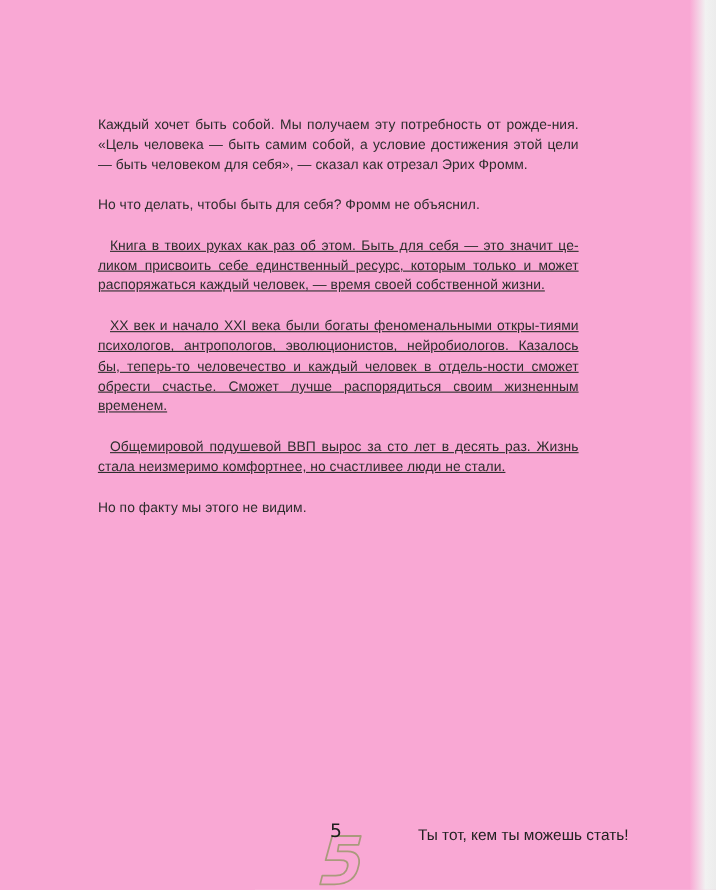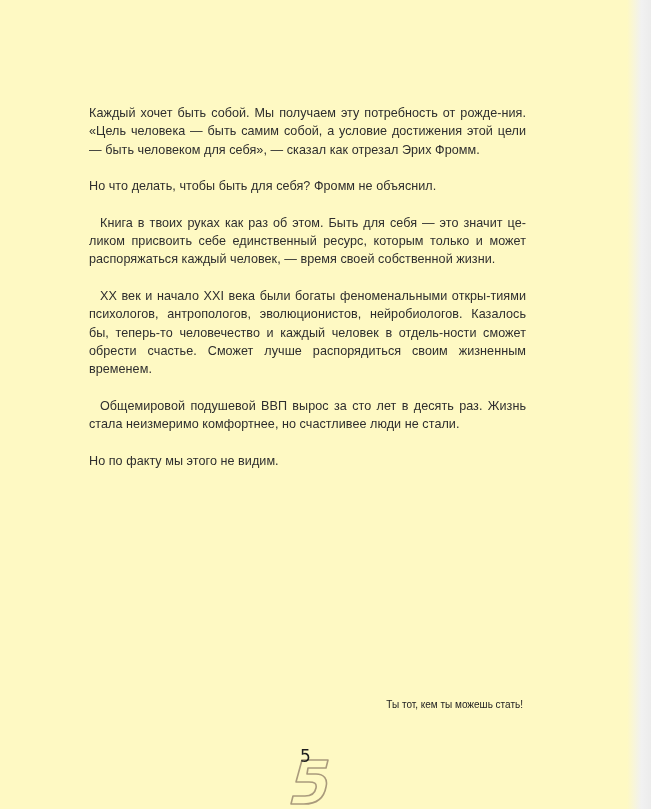--- a/index.html
+++ b/index.html
@@ -19,7 +19,7 @@
       left: 0; top: 0;
       width: 651px;
       height: 809px;
-      background: #fef9c3;
+      background: #f9a8d4;
     }
     .gutter-shadow {
       position: absolute;

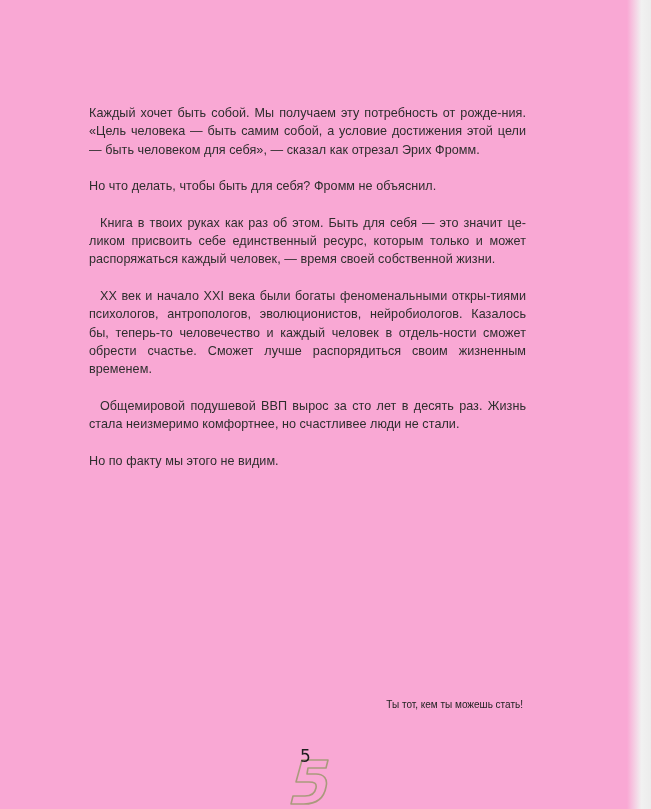--- a/index.html
+++ b/index.html
@@ -47,6 +47,7 @@
     }
     .para.indent {
       text-indent: 11px;
+      text-decoration: underline;
     }
     .footer-number {
       position: absolute;

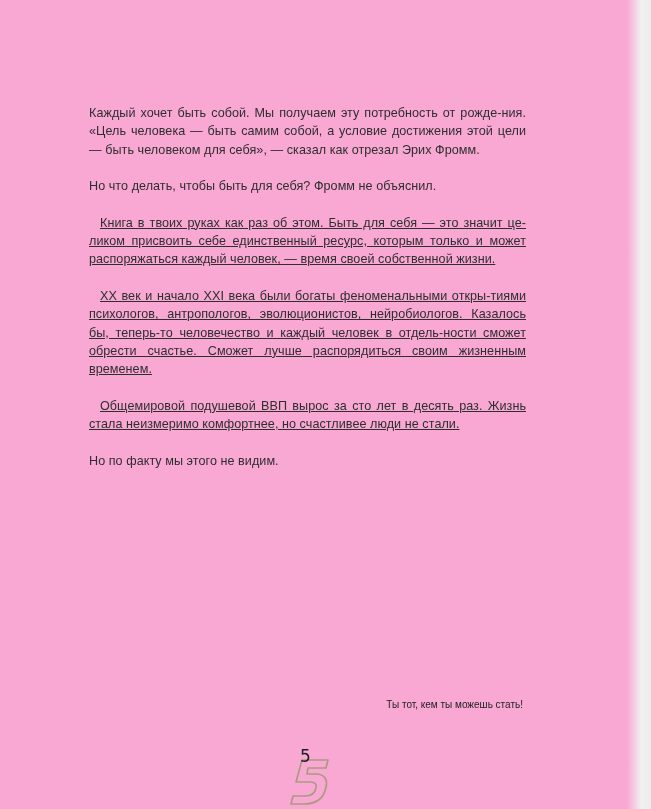--- a/index.html
+++ b/index.html
@@ -73,10 +73,10 @@
     .running-footer {
       position: absolute;
       left: 380px;
-      top: 699px;
+      top: 751px;
       width: 143px;
       text-align: right;
-      font-size: 10px;
+      font-size: 14px;
       color: #222222;
       white-space: nowrap;
     }

